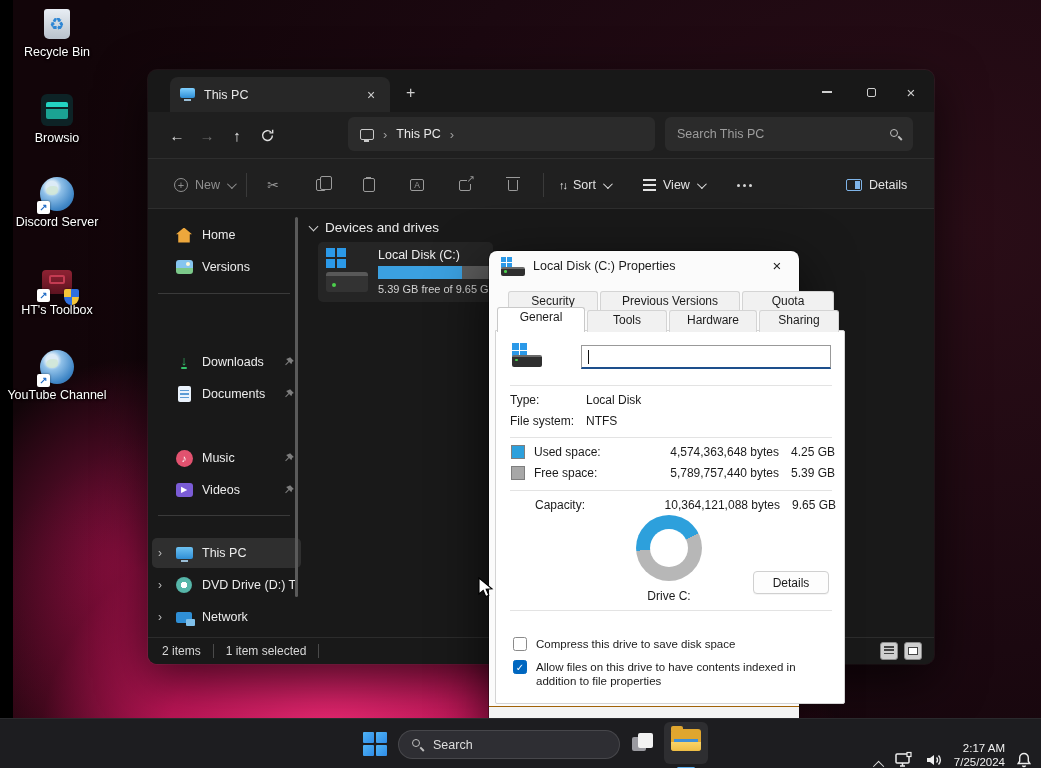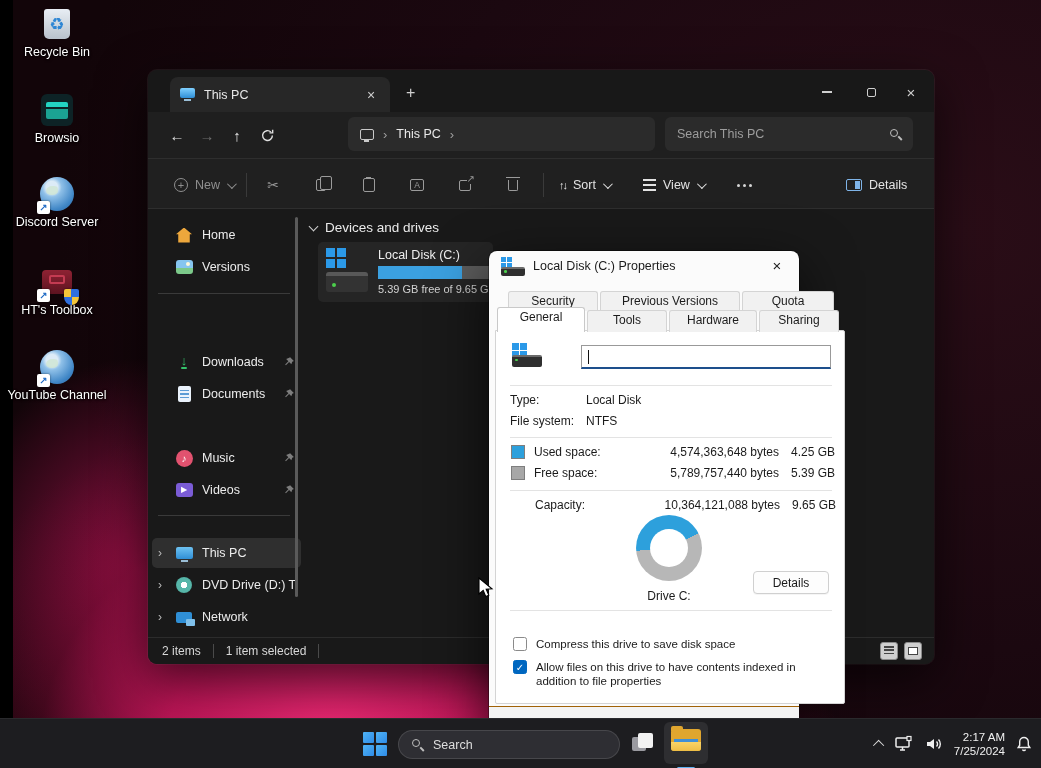--- a/index.html
+++ b/index.html
@@ -172,7 +172,7 @@
   .folder .fblue{position:absolute;left:3px;top:10px;width:24px;height:9px;background:#3f8fd6;}
   .folder .ffront{position:absolute;left:0;top:13px;width:30px;height:9px;border-radius:0 0 3px 3px;background:linear-gradient(#f8d468,#eebd45);}
   .run-pill{position:absolute;left:13px;bottom:-6px;width:18px;height:3px;border-radius:2px;background:#5fb2f2;}
-  .tray{position:absolute;right:8px;top:0;height:50px;display:flex;align-items:center;gap:10px;color:#eee;}
+  .tray{position:absolute;right:8px;top:0;height:50px;display:flex;align-items:flex-end;gap:10px;color:#eee;}
   .chev-up{width:8px;height:8px;border-left:1.6px solid #ddd;border-top:1.6px solid #ddd;transform:rotate(45deg) translateY(2px);}
   .clock{text-align:right;font-size:11.5px;line-height:14px;color:#f0f0f0;}
   svg.tico{display:block;}

